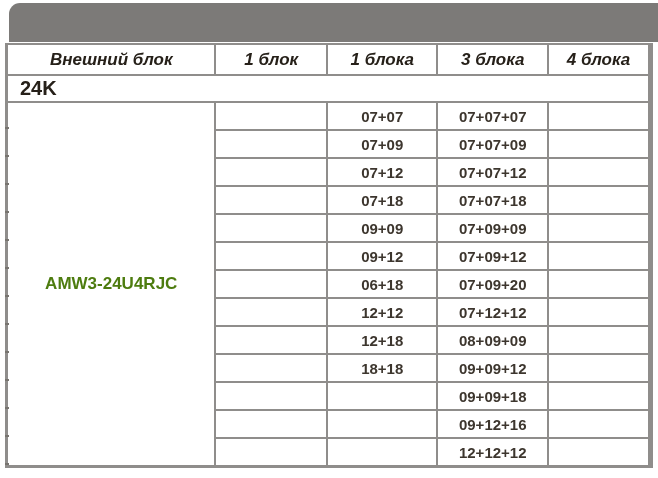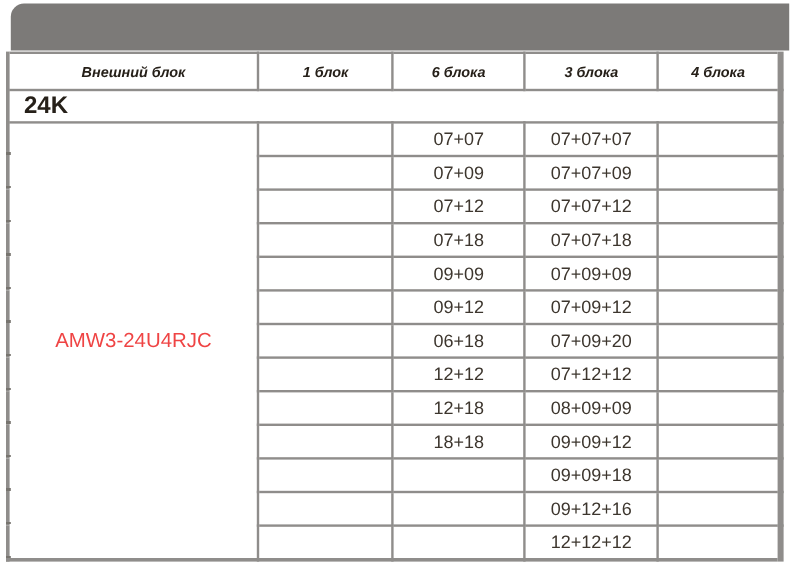--- a/index.html
+++ b/index.html
@@ -22,7 +22,7 @@
     background:#ffffff;
   }
   table.combo th{
-    height:29px;font-size:12px;font-weight:bold;font-style:italic;
+    height:29px;font-size:17px;font-weight:bold;font-style:italic;
     color:#262019;text-align:center;vertical-align:middle;border-radius:15px;
   }
   tr.section td{

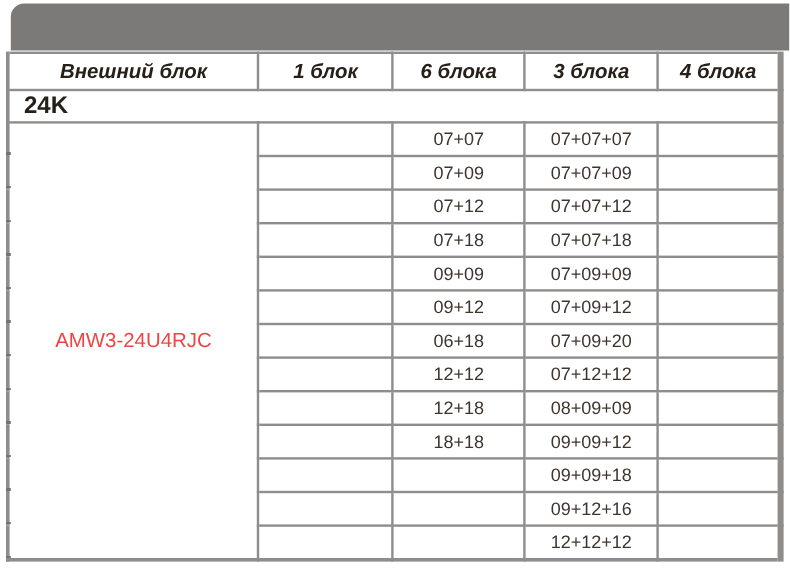--- a/index.html
+++ b/index.html
@@ -60,7 +60,7 @@
       <tr>
         <th>Внешний блок</th>
         <th>1 блок</th>
-        <th>6 блока</th>
+        <th>1 блока</th>
         <th>3 блока</th>
         <th>4 блока</th>
       </tr>

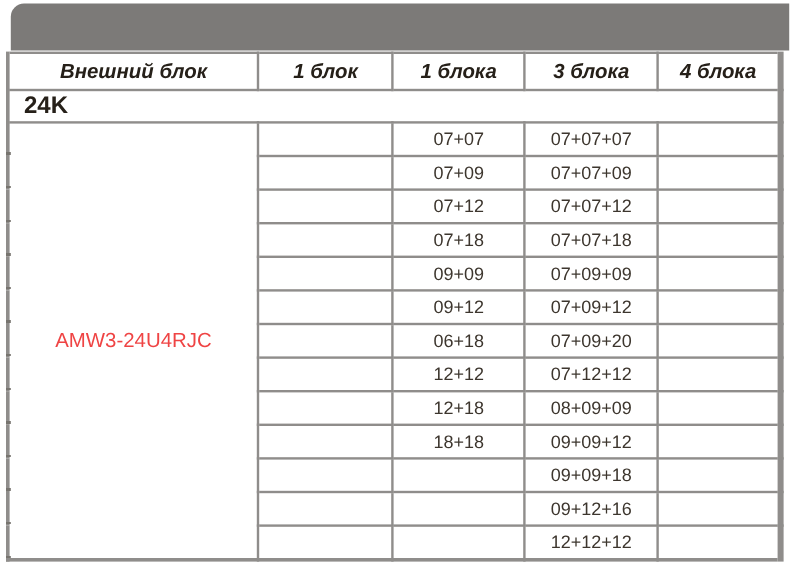--- a/index.html
+++ b/index.html
@@ -20,6 +20,7 @@
     border:2px solid #8f8d8b;
     padding:0;overflow:hidden;white-space:nowrap;
     background:#ffffff;
+    font-weight:bold;
   }
   table.combo th{
     height:29px;font-size:17px;font-weight:bold;font-style:italic;

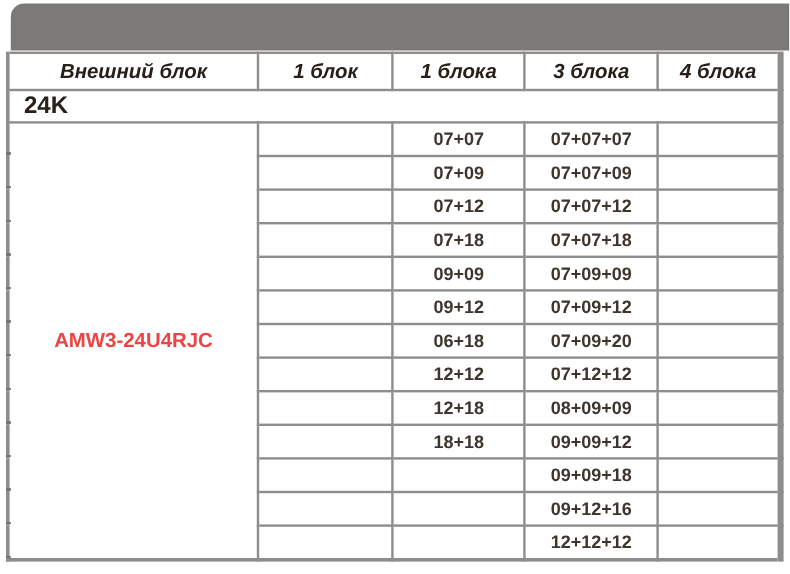--- a/index.html
+++ b/index.html
@@ -34,7 +34,7 @@
     height:26px;font-size:15px;color:#3d362e;text-align:center;vertical-align:middle;
   }
   td.unit{
-    font-size:17px;color:#ef4444;text-align:center;vertical-align:middle;
+    font-size:17px;color:#4d7c0f;text-align:center;vertical-align:middle;
   }
   .left-ticks{
     position:absolute;left:5px;top:101px;width:4px;height:364px;

